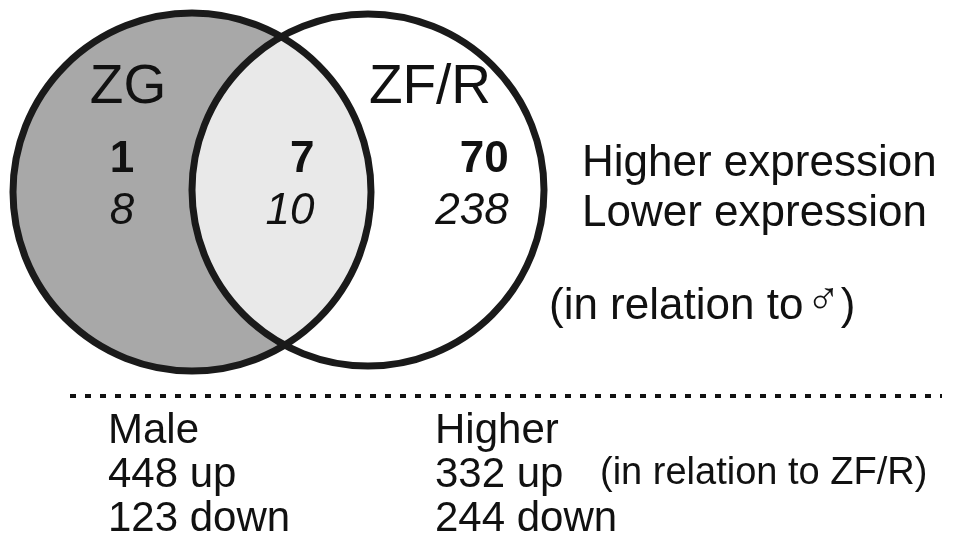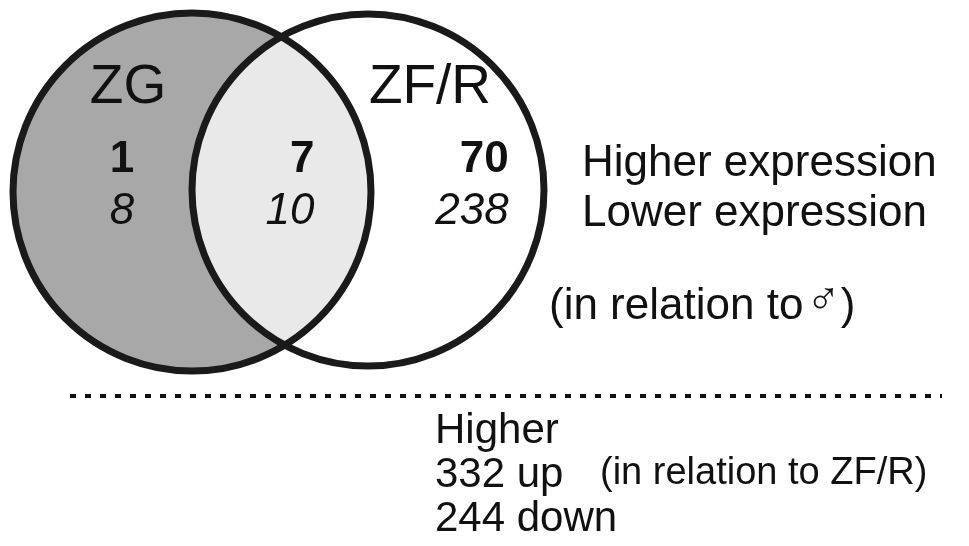--- a/index.html
+++ b/index.html
@@ -124,6 +124,11 @@
 
   <div class="abs separator"></div>
 
+  <div class="abs stats" style="left:108px; top:407px;">
+    <div>Male</div>
+    <div>448 up</div>
+    <div>123 down</div>
+  </div>
 
   <div class="abs stats" style="left:435px; top:407px;">
     <div>Higher</div>

